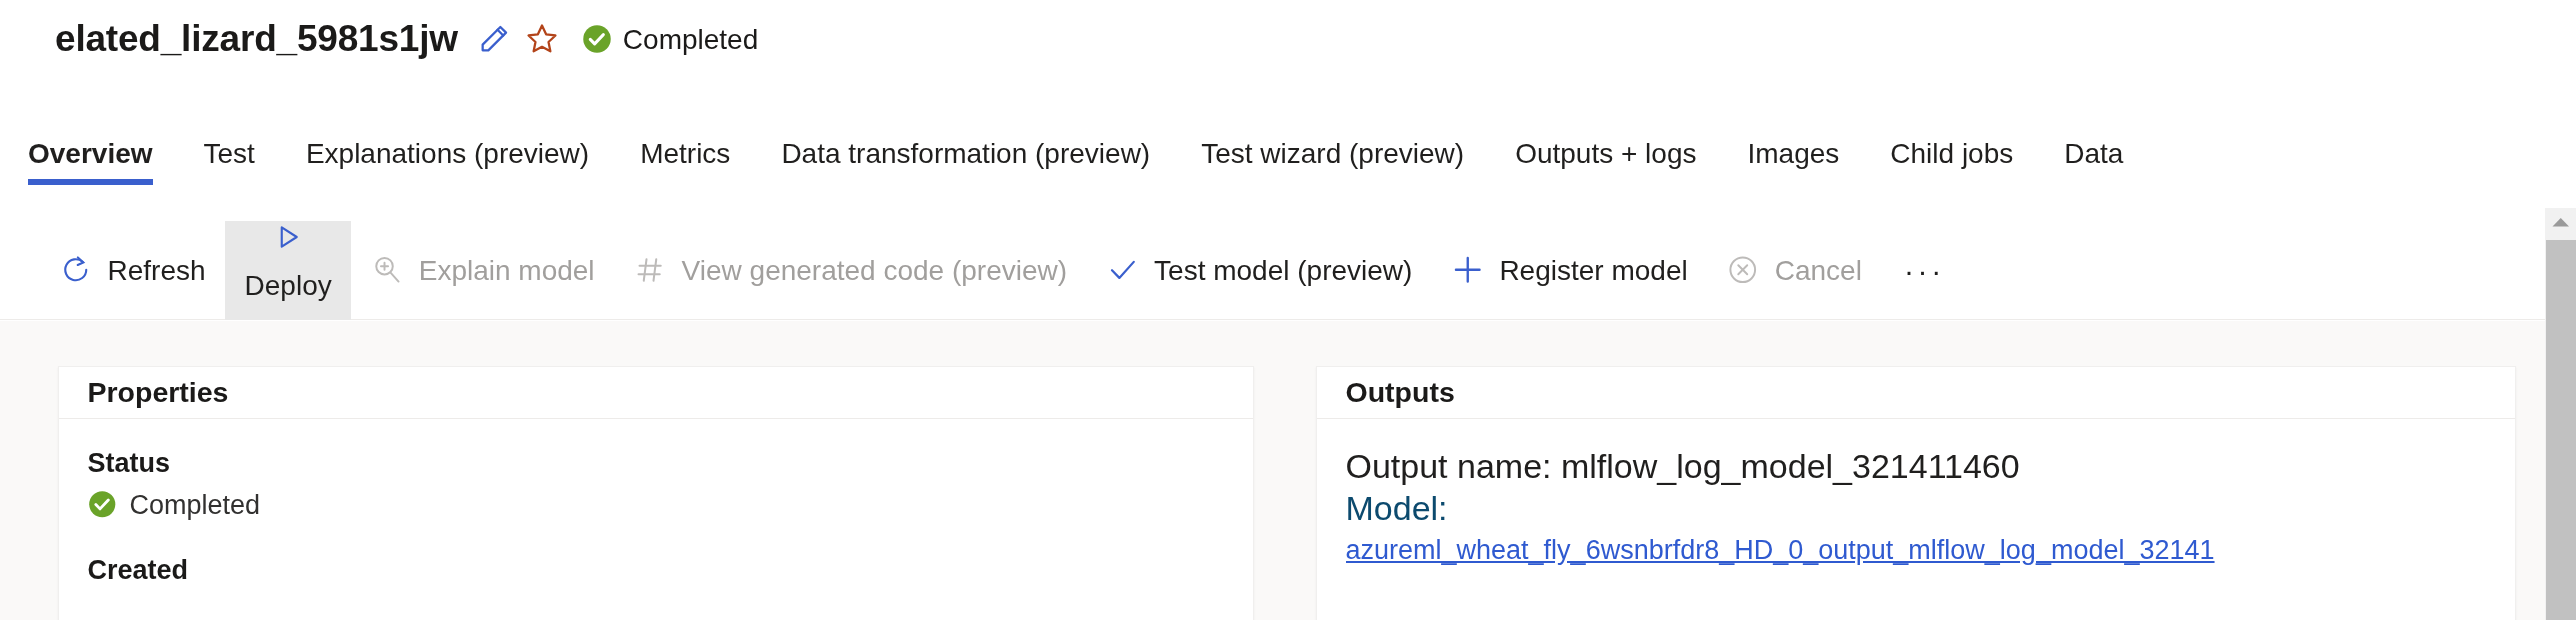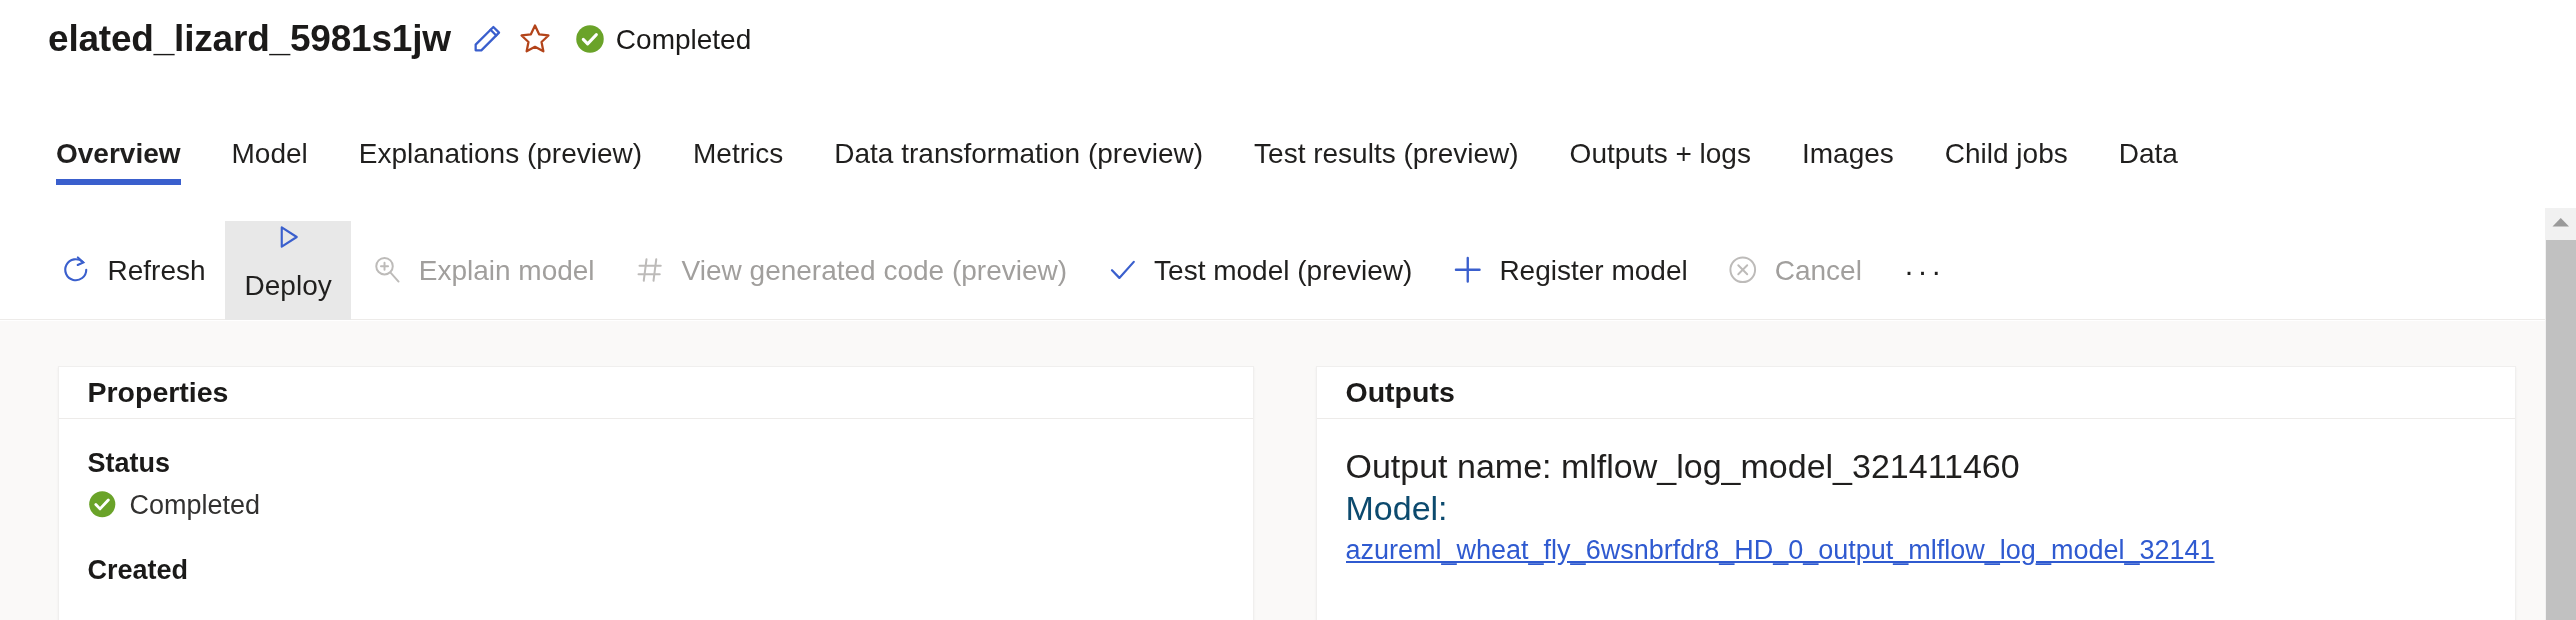--- a/index.html
+++ b/index.html
@@ -24,7 +24,7 @@
   
   .title-row {
     position: absolute;
-    left: 48px;
+    left: 55px;
     top: 16.5px;
     display: flex;
     align-items: center;

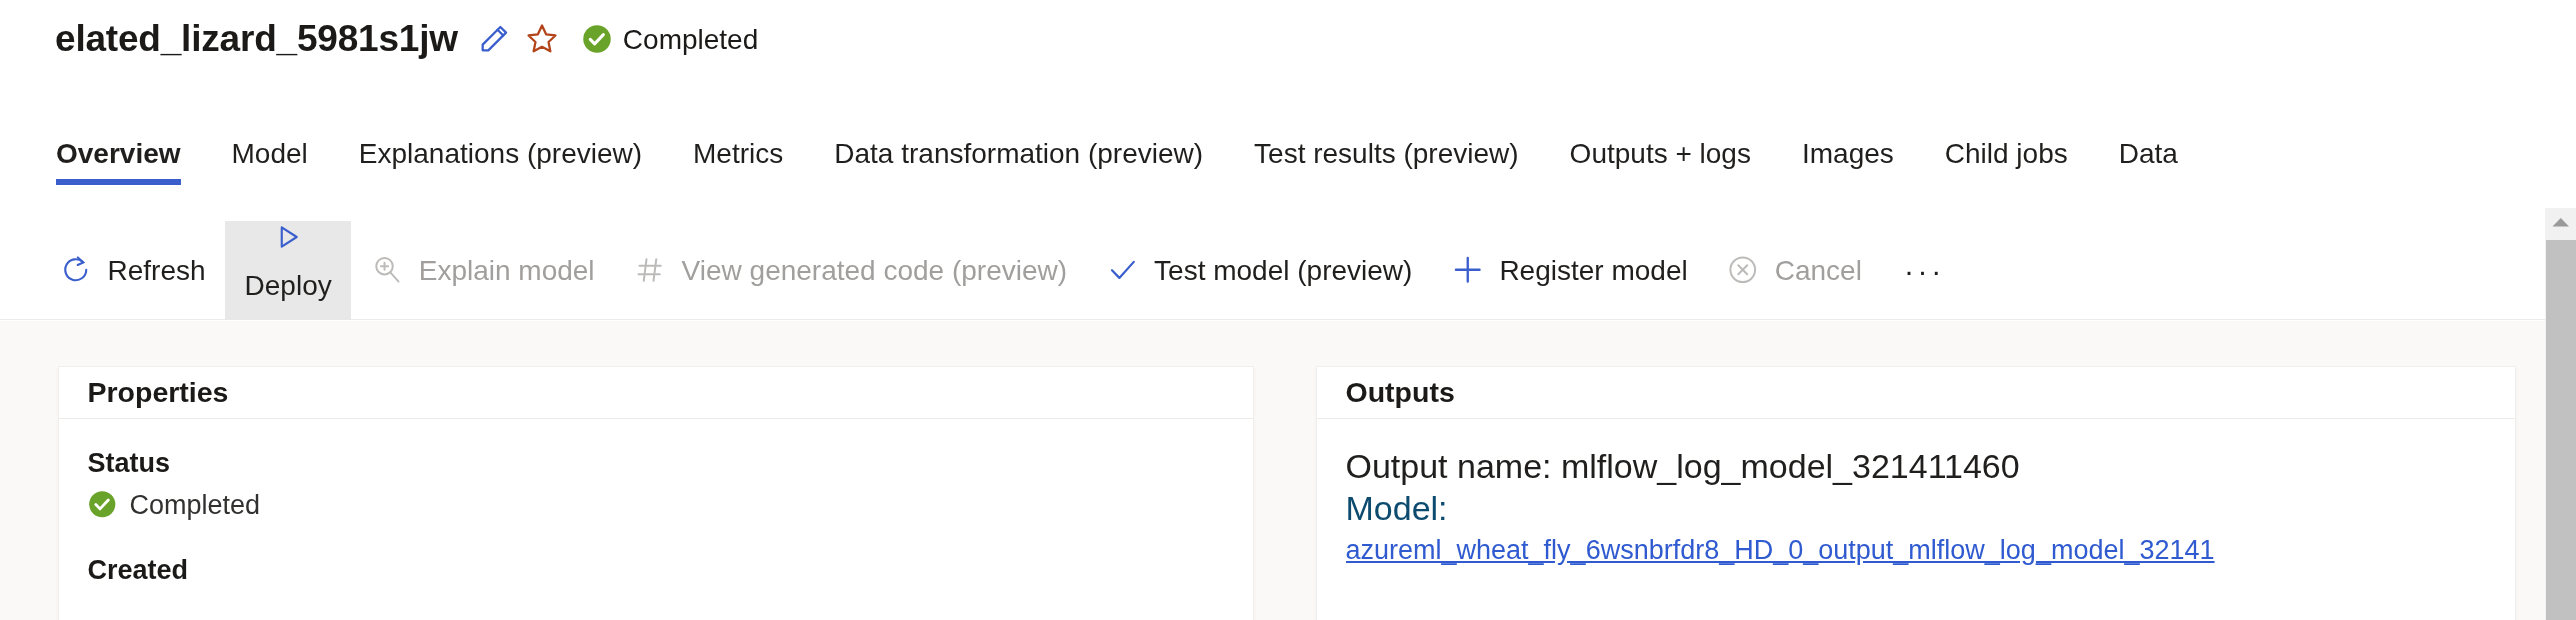--- a/index.html
+++ b/index.html
@@ -78,7 +78,7 @@
     height: 84px;
     display: flex;
     align-items: flex-start;
-    padding-left: 56px;
+    padding-left: 28px;
   }
   .tab {
     position: relative;

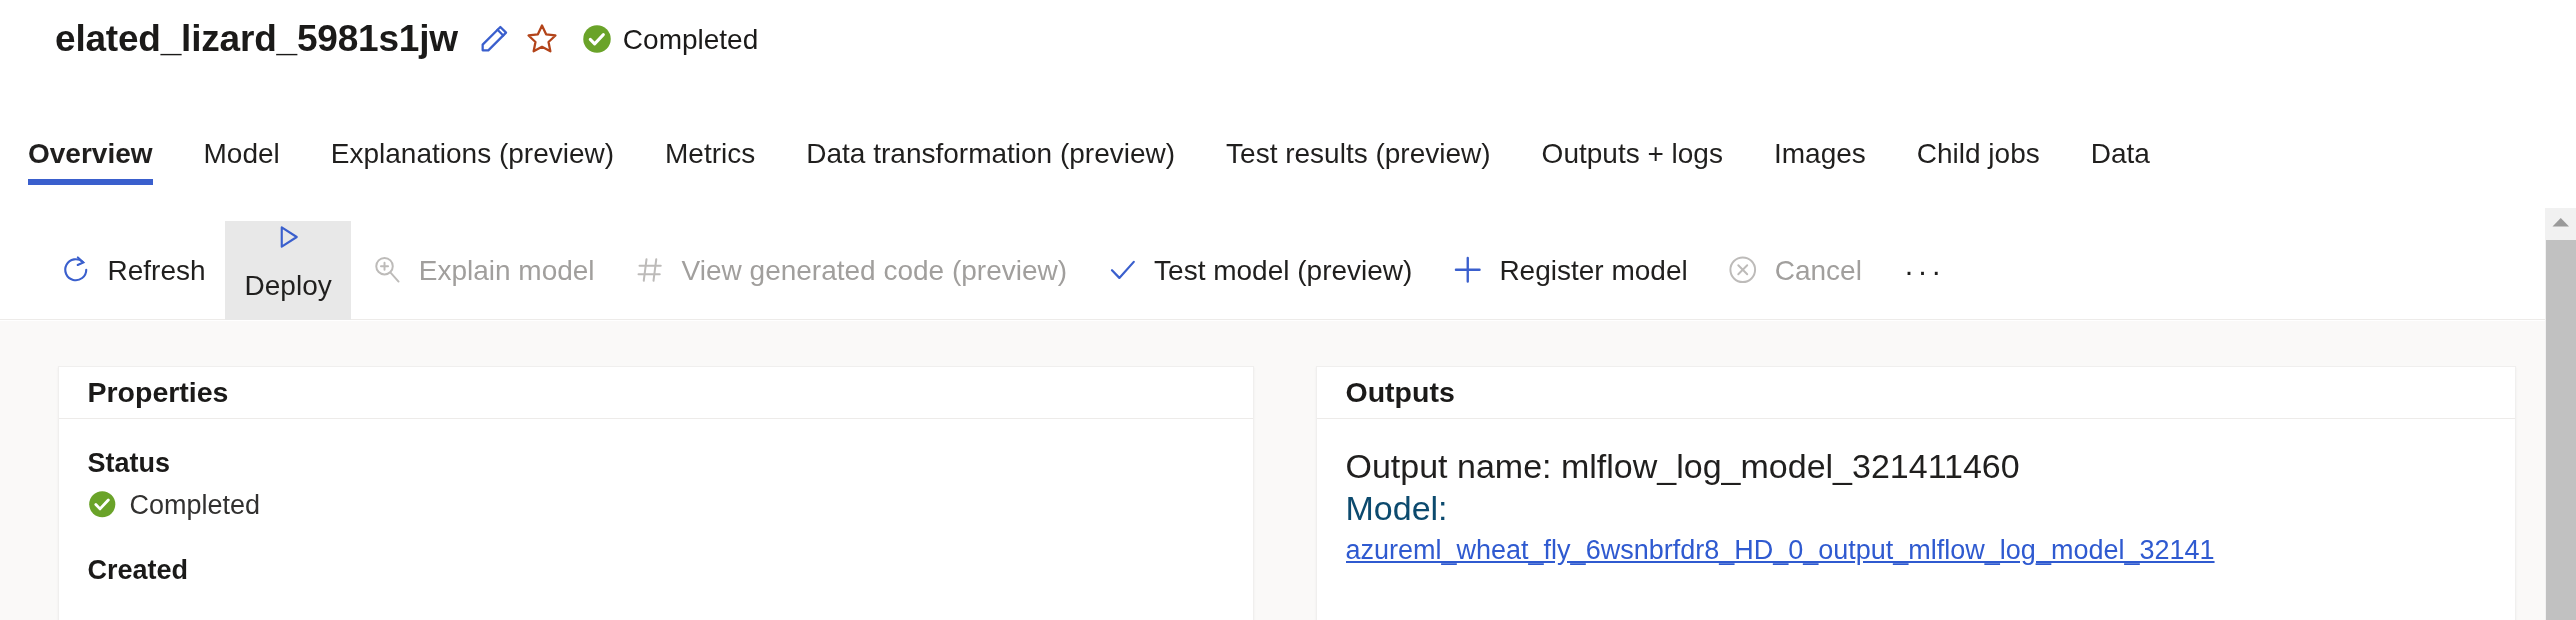--- a/index.html
+++ b/index.html
@@ -312,7 +312,7 @@
       <span>Overview</span>
     </div>
     <div class="tab">
-      <span>Model</span>
+      <span>Test</span>
     </div>
     <div class="tab">
       <span>Explanations (preview)</span>

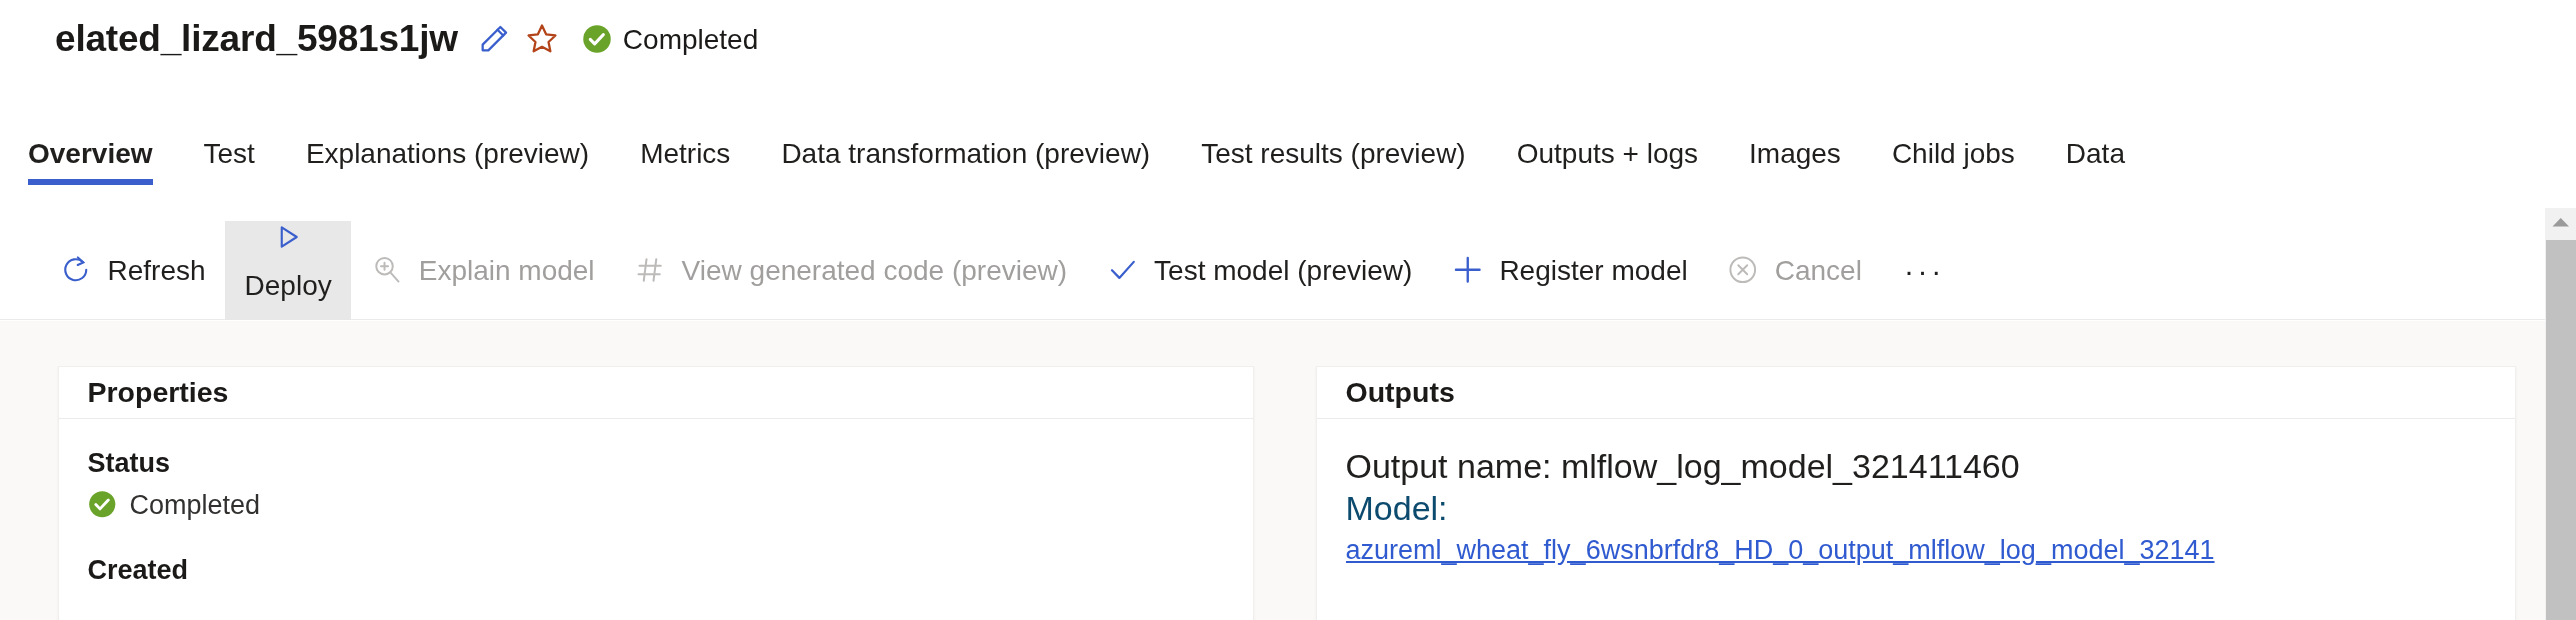--- a/index.html
+++ b/index.html
@@ -324,7 +324,7 @@
       <span>Data transformation (preview)</span>
     </div>
     <div class="tab">
-      <span>Test results (preview)</span>
+      <span>Test wizard (preview)</span>
     </div>
     <div class="tab">
       <span>Outputs + logs</span>

